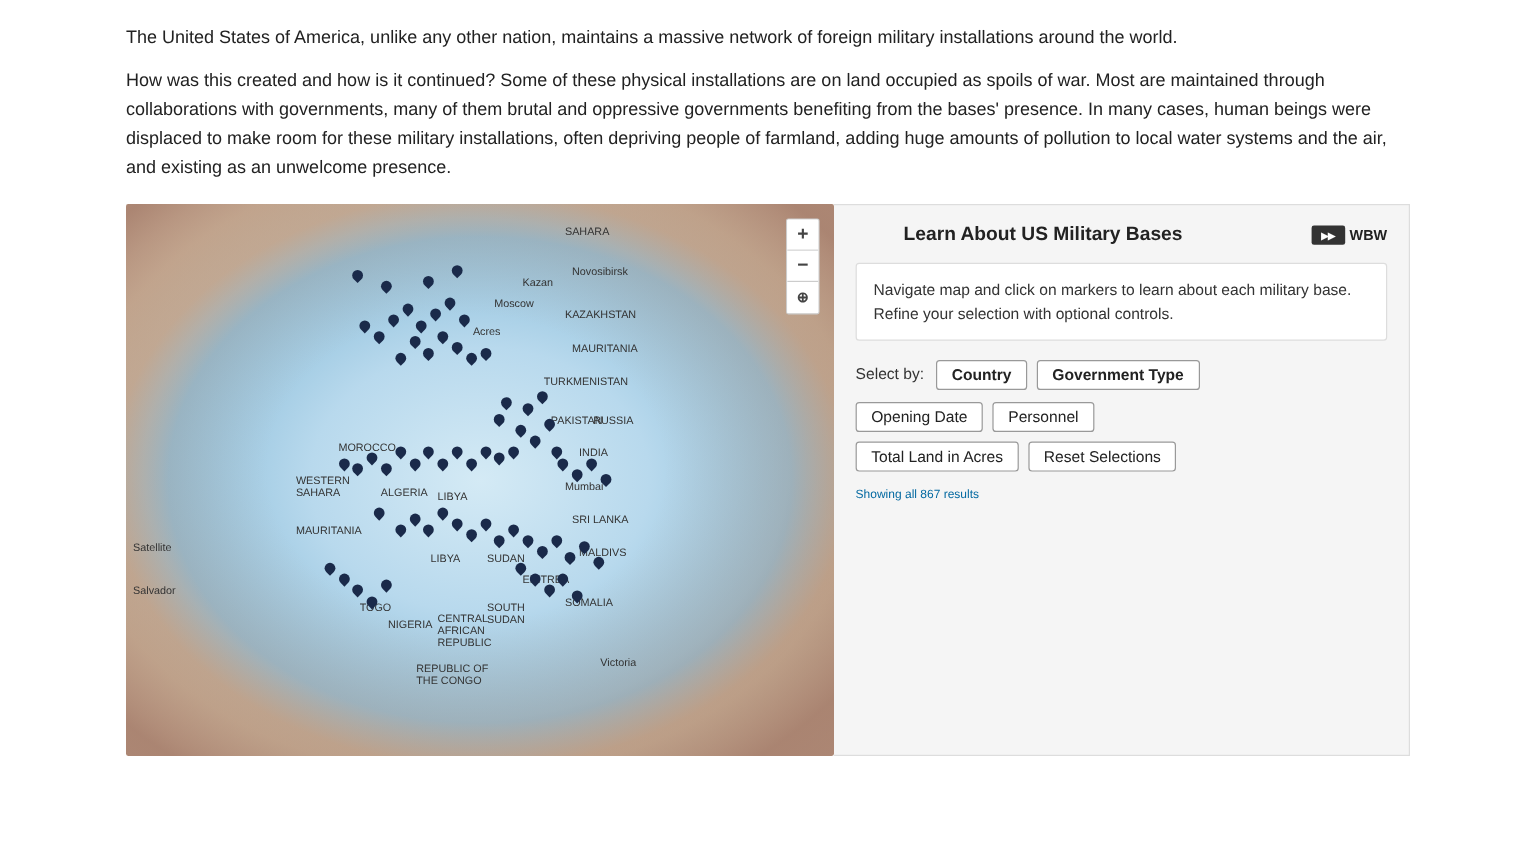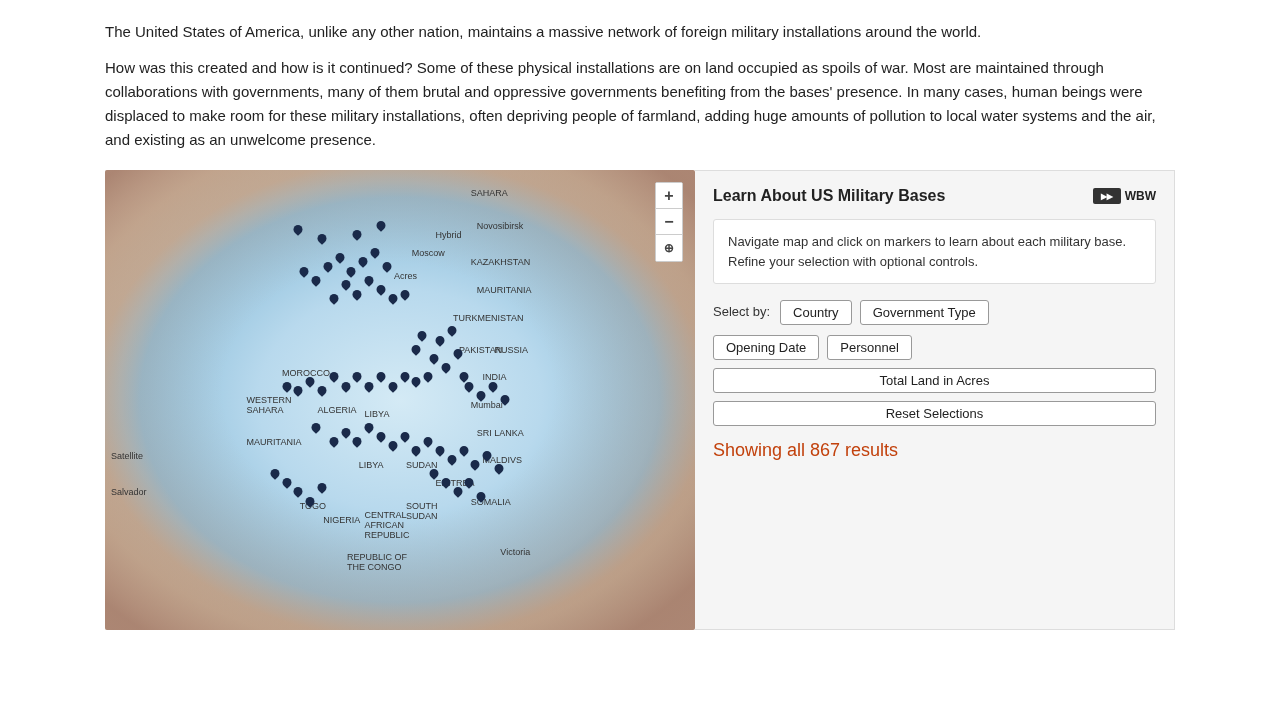--- a/index.html
+++ b/index.html
@@ -110,6 +110,7 @@
       font-weight: bold;
       font-family: Arial, sans-serif;
       color: #222;
+      margin-left: 40px;
     }
     .wbw-logo {
       display: flex;

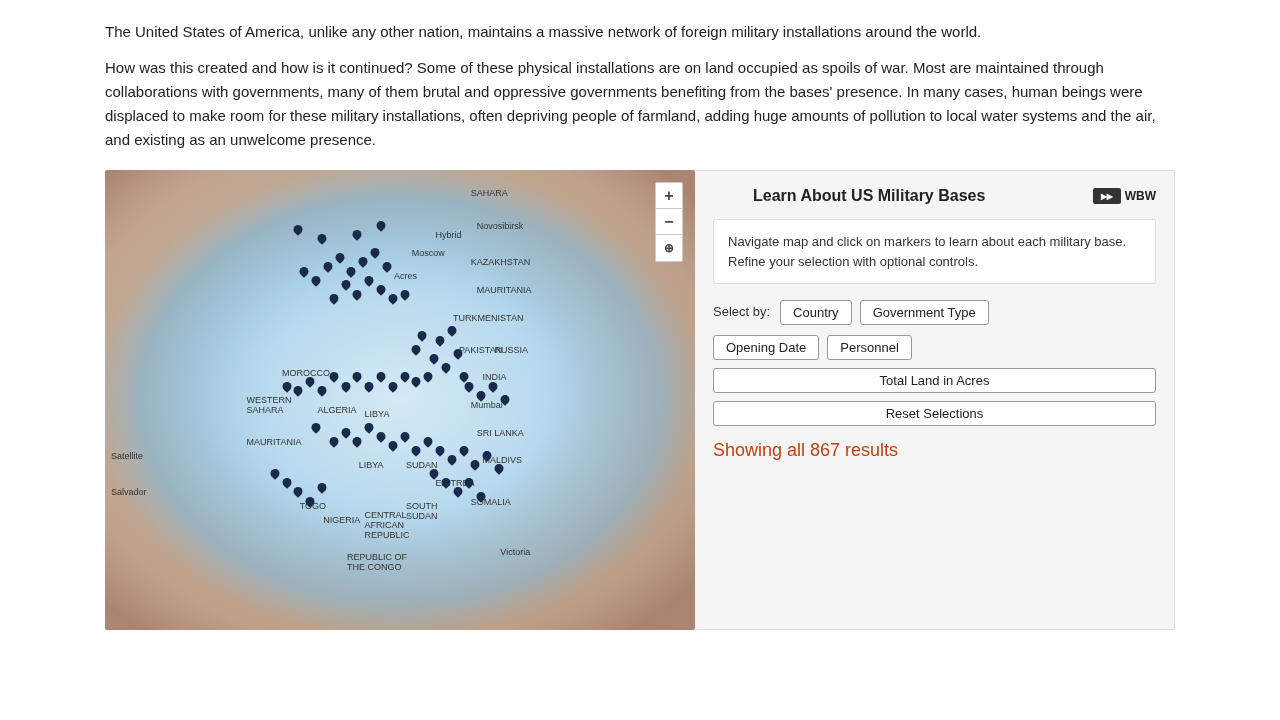--- a/index.html
+++ b/index.html
@@ -255,7 +255,7 @@
         <span class="map-label" style="left:62%;top:4%">SAHARA</span>
         <span class="map-label" style="left:63%;top:11%">Novosibirsk</span>
         <span class="map-label" style="left:62%;top:19%">KAZAKHSTAN</span>
-        <span class="map-label" style="left:56%;top:13%">Hybrid</span>
+        <span class="map-label" style="left:56%;top:13%">Kazan</span>
         <span class="map-label" style="left:63%;top:25%">MAURITANIA</span>
         <span class="map-label" style="left:59%;top:31%">TURKMENISTAN</span>
         <span class="map-label" style="left:66%;top:38%">RUSSIA</span>

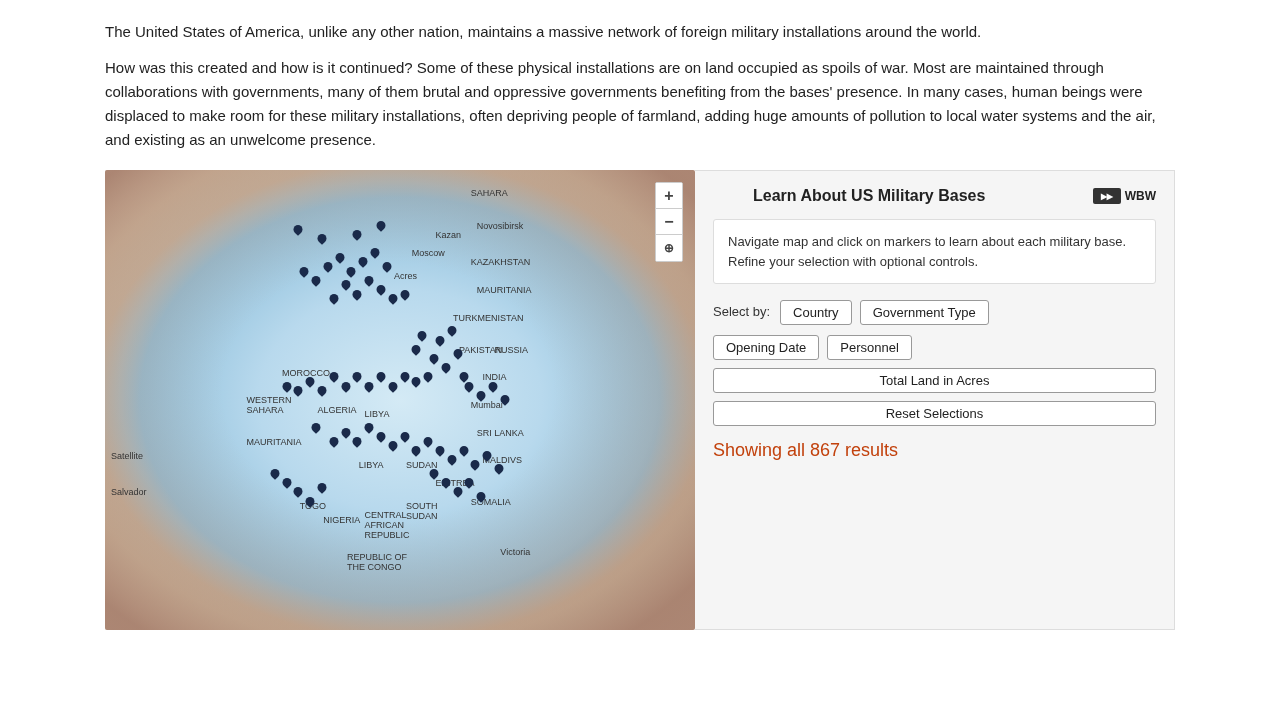--- a/index.html
+++ b/index.html
@@ -202,7 +202,7 @@
       color: #222;
     }
     .filter-tag.bold {
-      font-weight: normal;
+      font-weight: bold;
     }
     .results-row {
       margin-top: 14px;

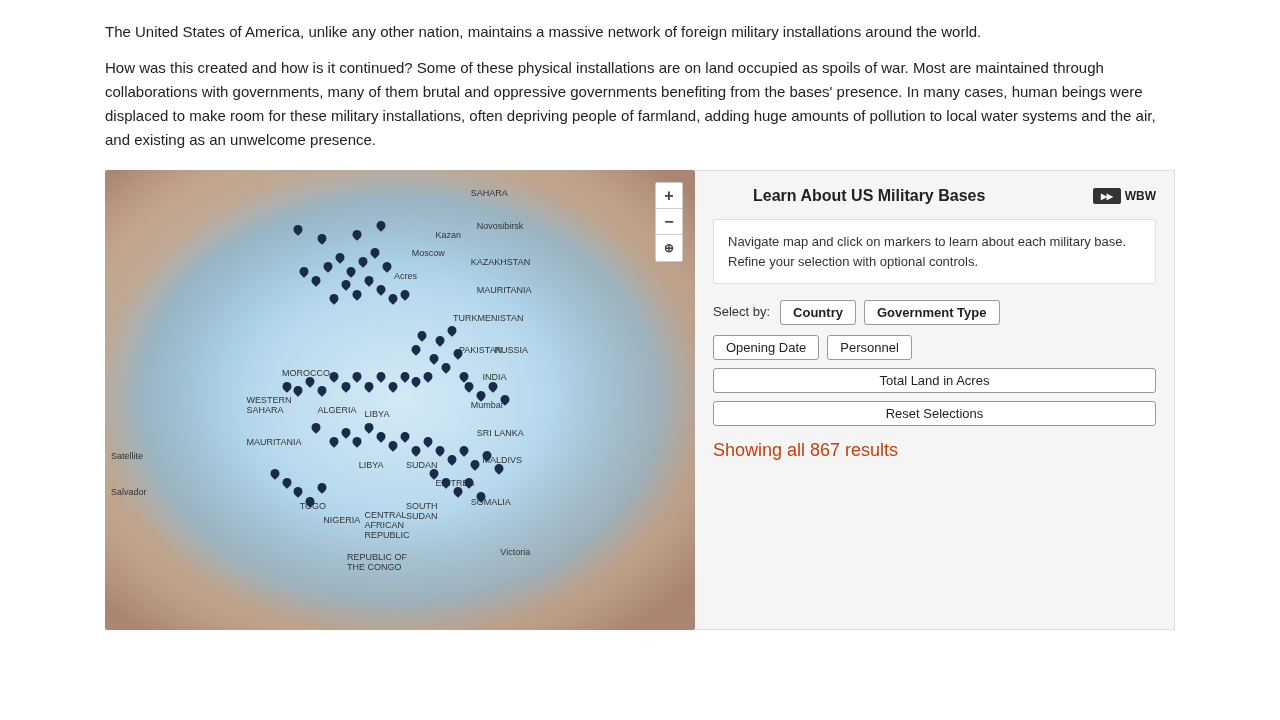--- a/index.html
+++ b/index.html
@@ -396,7 +396,7 @@
         <button class="filter-tag">Opening Date</button>
         <button class="filter-tag">Personnel</button>
       </div>
-      <div class="filter-tags" style="margin-top:8px;flex-direction:column;">
+      <div class="filter-tags" style="margin-top:8px;">
         <button class="filter-tag">Total Land in Acres</button>
         <button class="filter-tag">Reset Selections</button>
       </div>

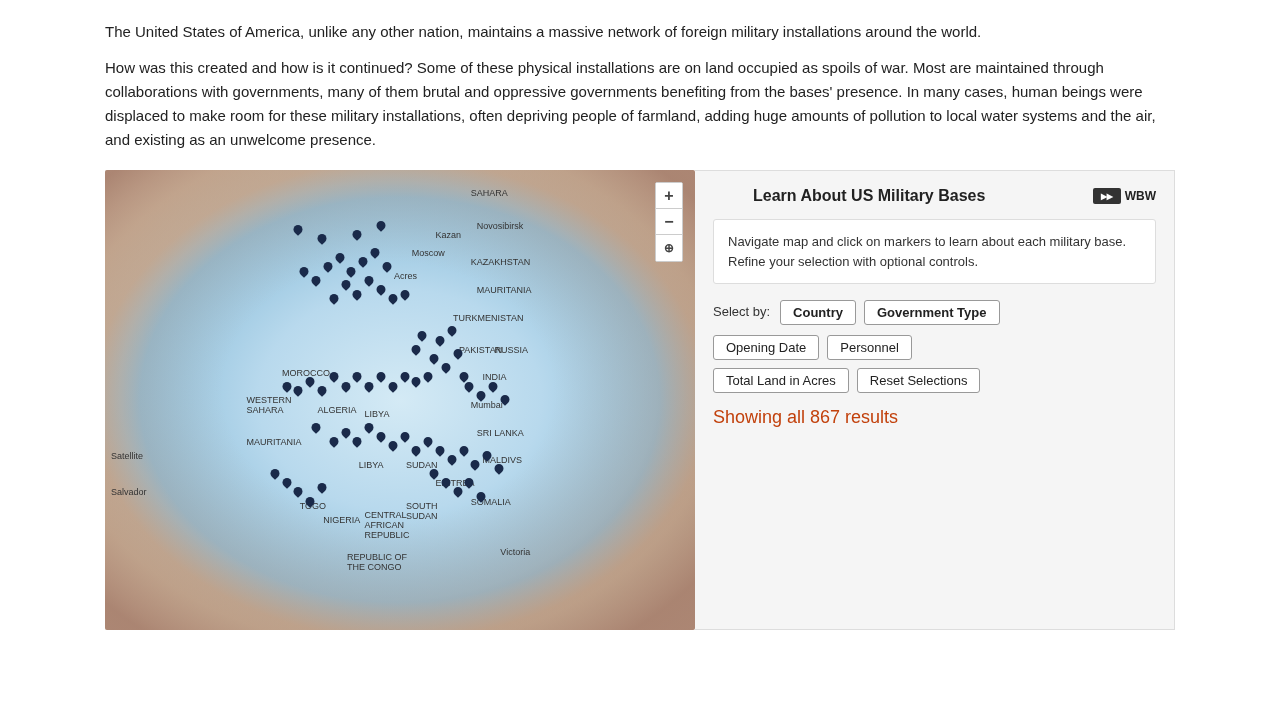--- a/index.html
+++ b/index.html
@@ -206,9 +206,9 @@
     }
     .results-row {
       margin-top: 14px;
-      font-size: 18px;
-      font-family: Arial, sans-serif;
-      color: #c2410c;
+      font-size: 10px;
+      font-family: Arial, sans-serif;
+      color: #0369a1;
     }
     
     .pins-layer {

